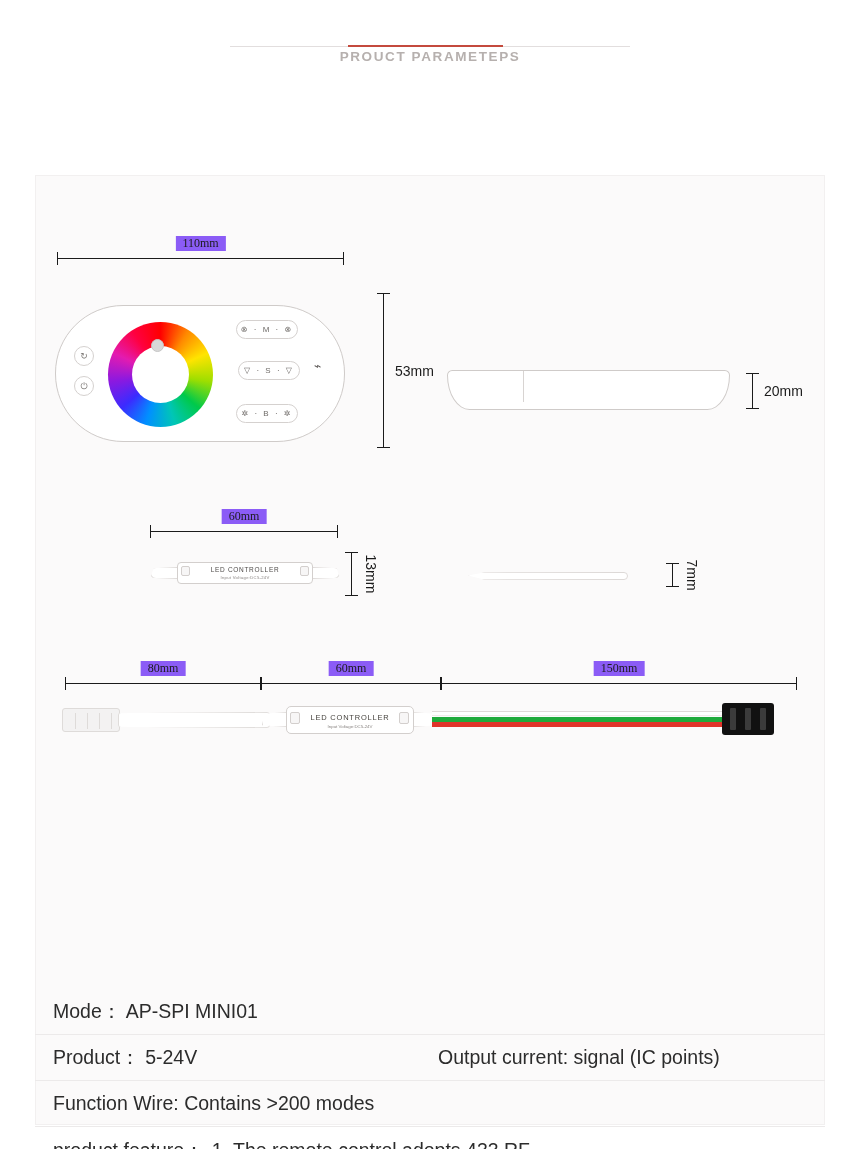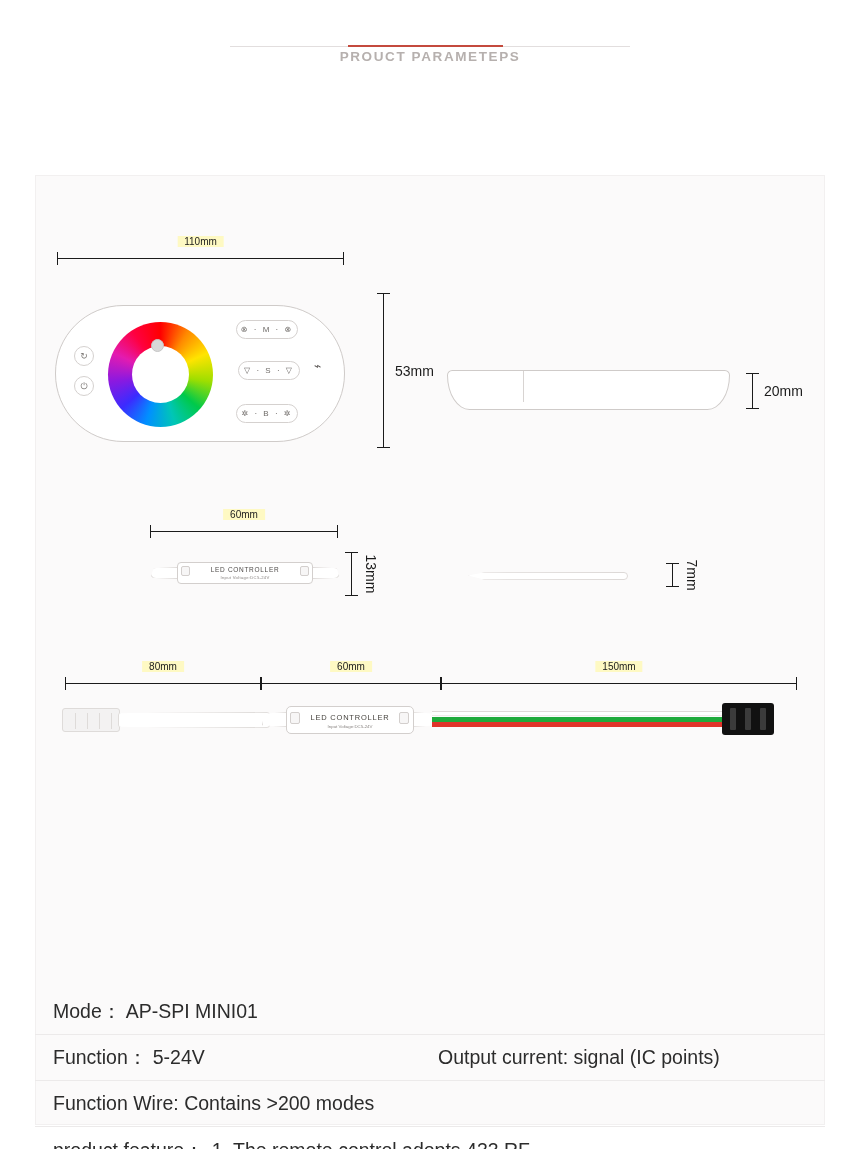--- a/index.html
+++ b/index.html
@@ -88,11 +88,12 @@
     left: 50%;
     transform: translateX(-50%);
     top: -22px;
-    background: #fef9c3;
+    background: #8b5cf6;
     padding: 0 7px;
-    font-size: 10px;
+    font-size: 12px;
     color: #1b1b1b;
     white-space: nowrap;
+    font-family: Liberation Serif, serif;
   }
 
   .dim-v {

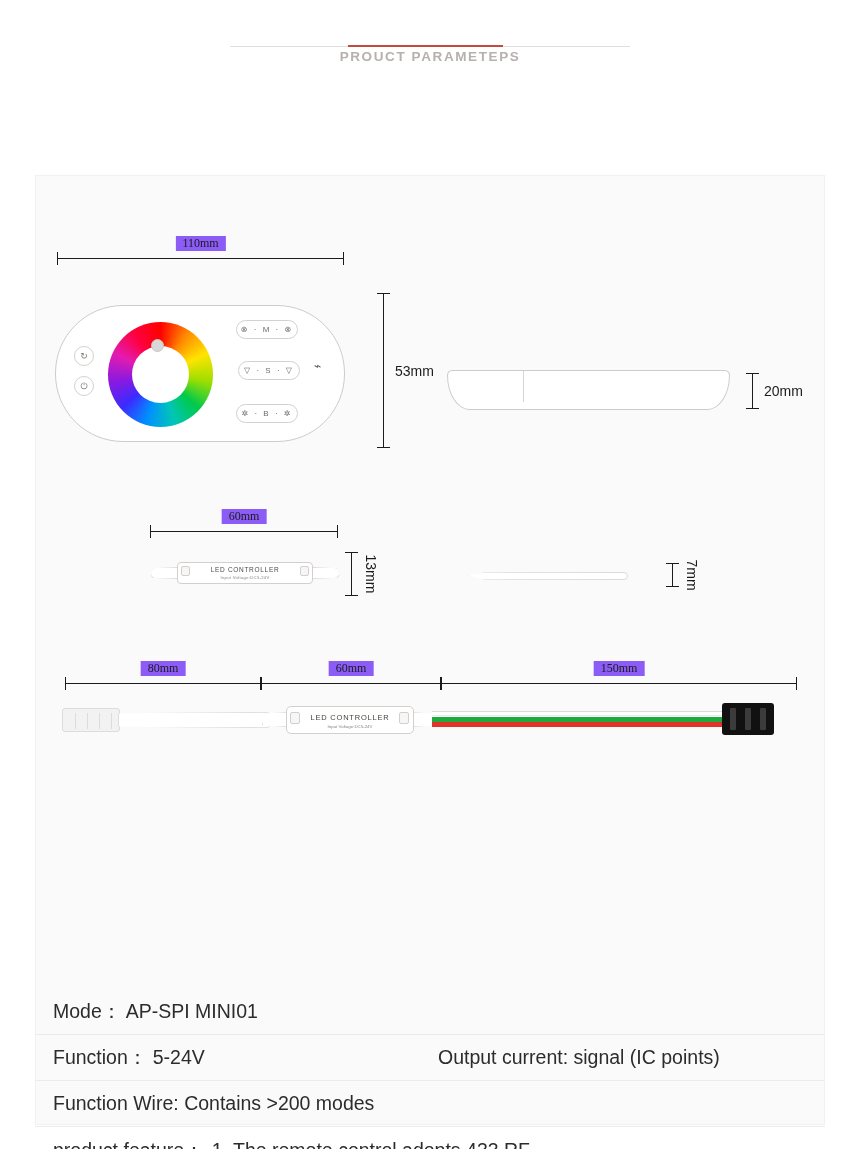--- a/index.html
+++ b/index.html
@@ -543,7 +543,7 @@
 
   <div class="spec-row">
     <div class="c1">
-      <span>Function：</span>
+      <span>Product：</span>
       <span>5-24V</span>
     </div>
     <div class="c2">

